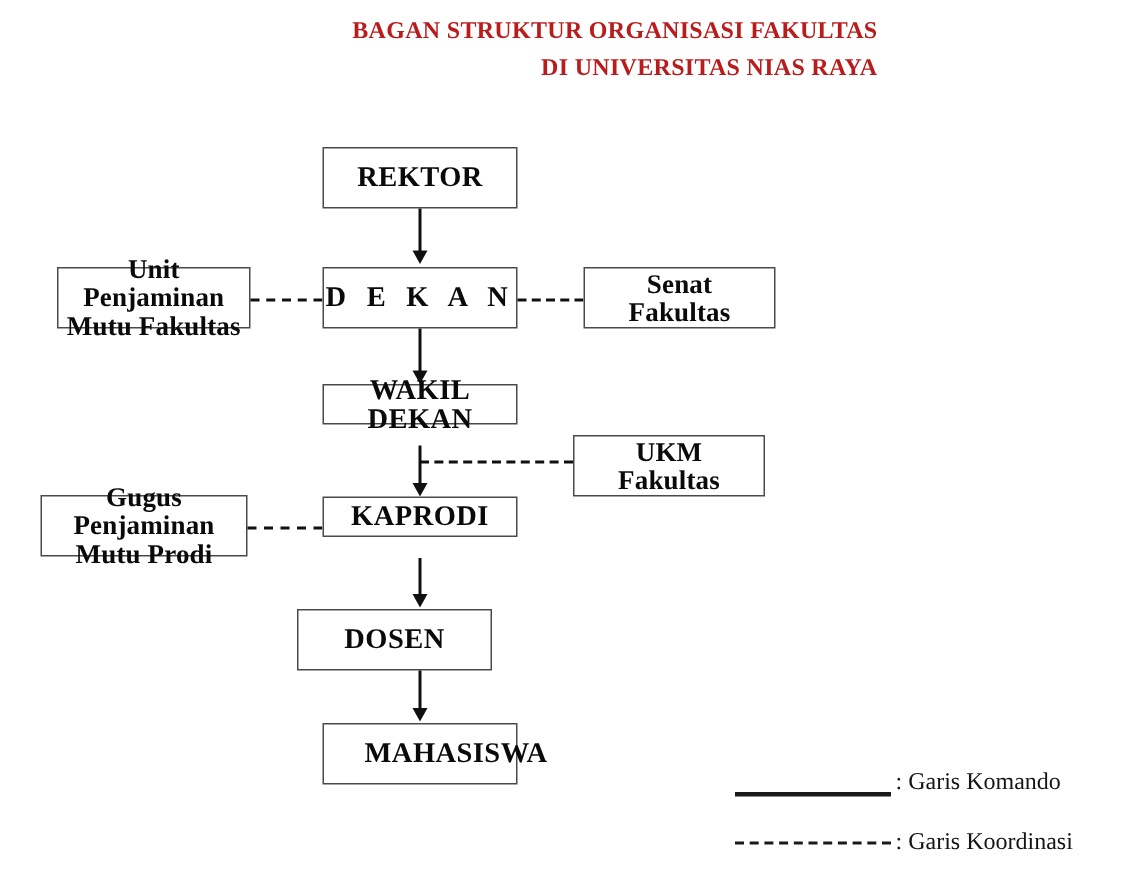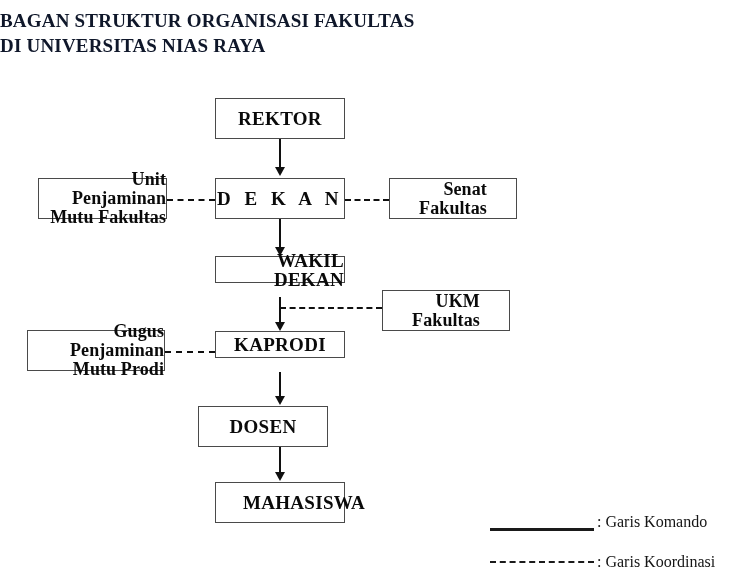--- a/index.html
+++ b/index.html
@@ -26,13 +26,13 @@
     left: 0;
     top: 8px;
     width: 585px;
-    text-align: left;
+    text-align: right;
     font-family: "Liberation Serif", "DejaVu Serif", serif;
     font-weight: bold;
-    font-size: 19px;
+    font-size: 16px;
     line-height: 25px;
     letter-spacing: 0.2px;
-    color: #0f172a;
+    color: #b91c1c;
   }
   .title-line { display: block; white-space: nowrap; }
 

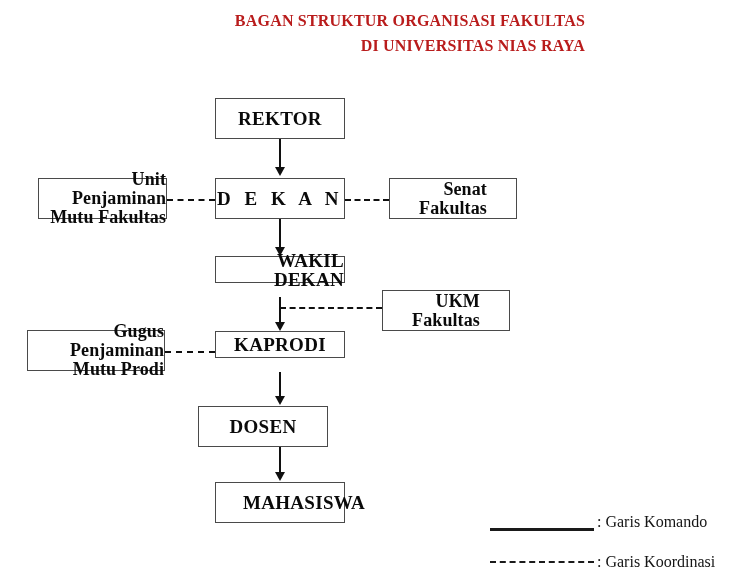--- a/index.html
+++ b/index.html
@@ -51,7 +51,7 @@
     color: #0a0a0a;
     line-height: 19px;
   }
-  .node .label { display: block; white-space: pre-line; text-align: right; }
+  .node .label { display: block; white-space: pre-line; }
 
   .node.main   { font-size: 19px; letter-spacing: 0.3px; }
   .node.spaced { font-size: 19px; letter-spacing: 4.5px; }

